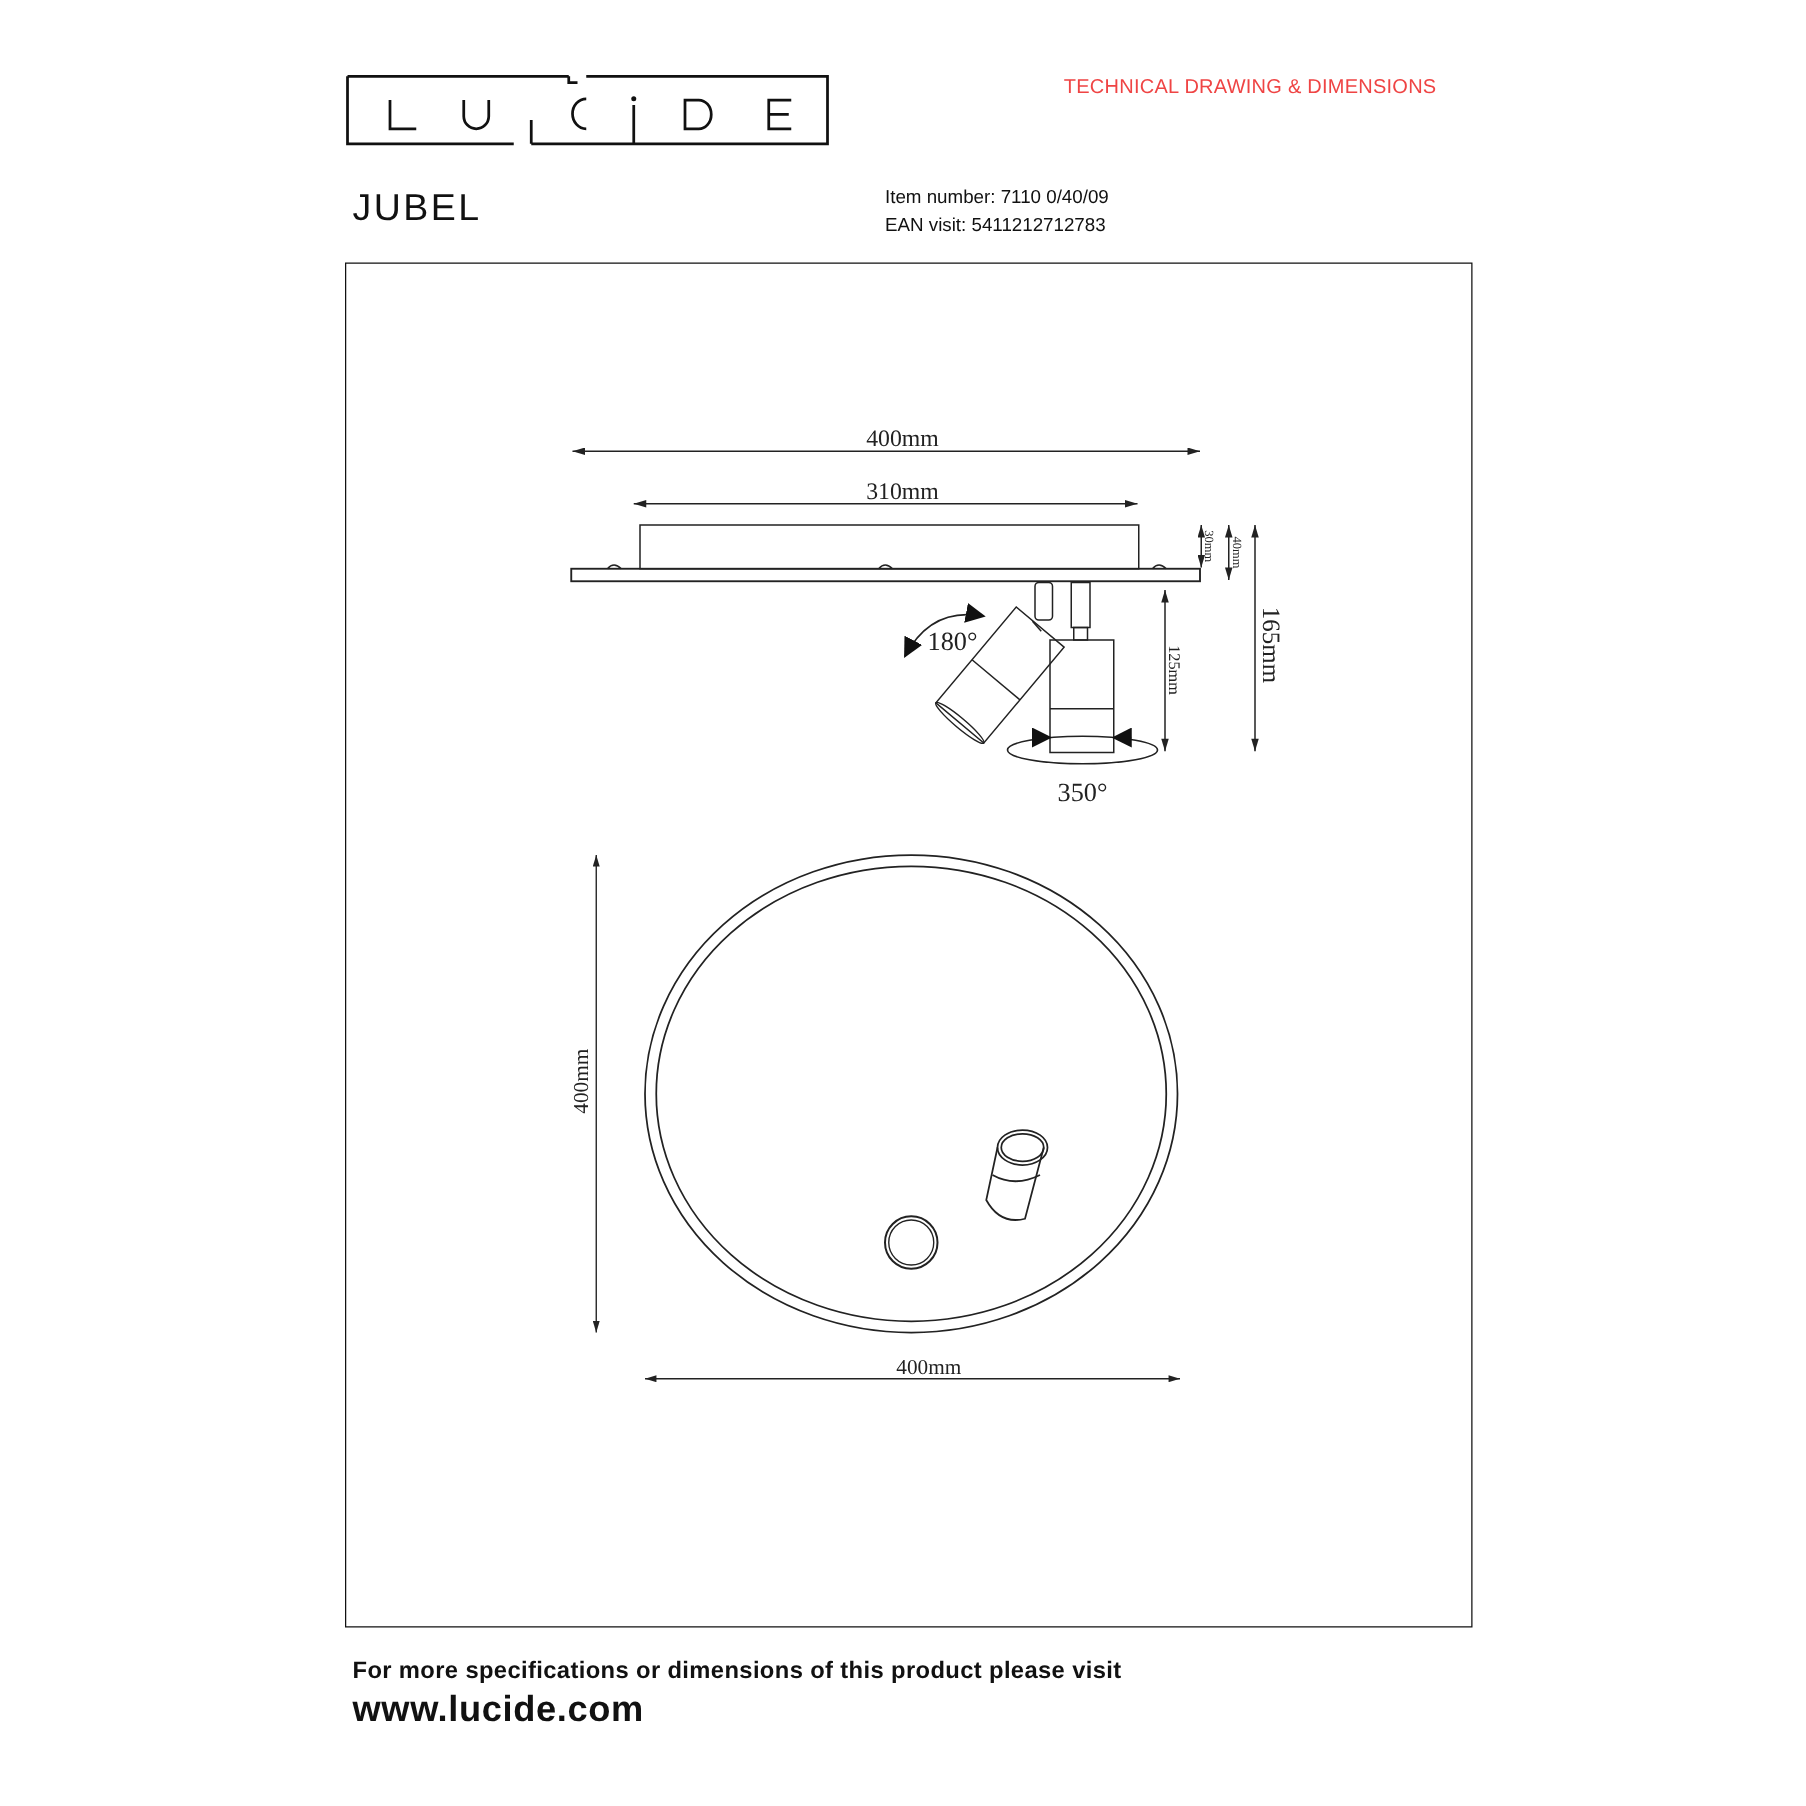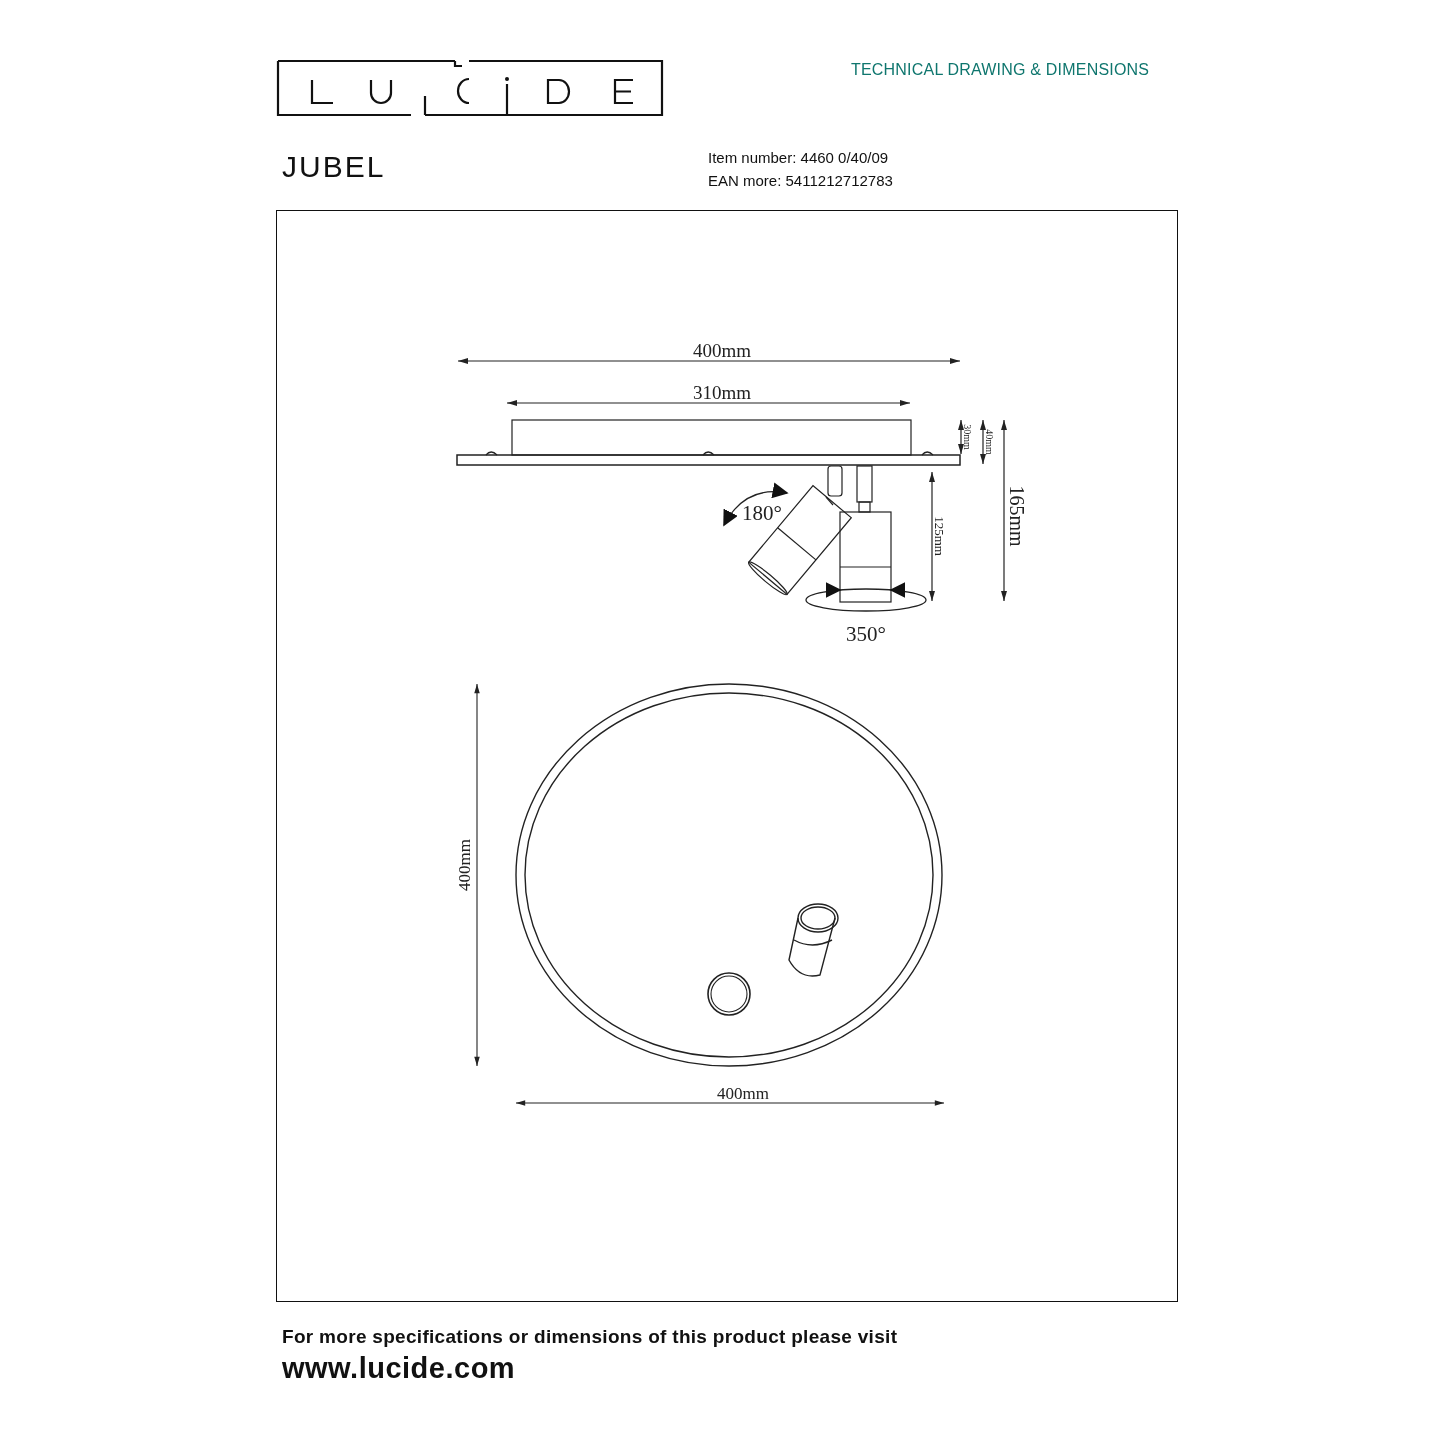--- a/index.html
+++ b/index.html
@@ -6,7 +6,7 @@
   body { width:1445px; height:1445px; position:relative; overflow:hidden; font-family:"Liberation Sans", sans-serif; color:#111; }
   .abs { position:absolute; }
   #logo { left:275px; top:58px; width:390px; height:60px; }
-  #doc-type { left:851px; top:61px; font-size:16px; letter-spacing:0.2px; color:#0f766e; white-space:nowrap; }
+  #doc-type { left:851px; top:61px; font-size:16px; letter-spacing:0.2px; color:#ef4444; white-space:nowrap; }
   #product-name { left:282px; top:150px; font-size:30px; font-weight:normal; letter-spacing:2px; }
   #item-number { left:708px; top:149px; font-size:15px; white-space:nowrap; }
   #ean-code { left:708px; top:172px; font-size:15px; white-space:nowrap; }

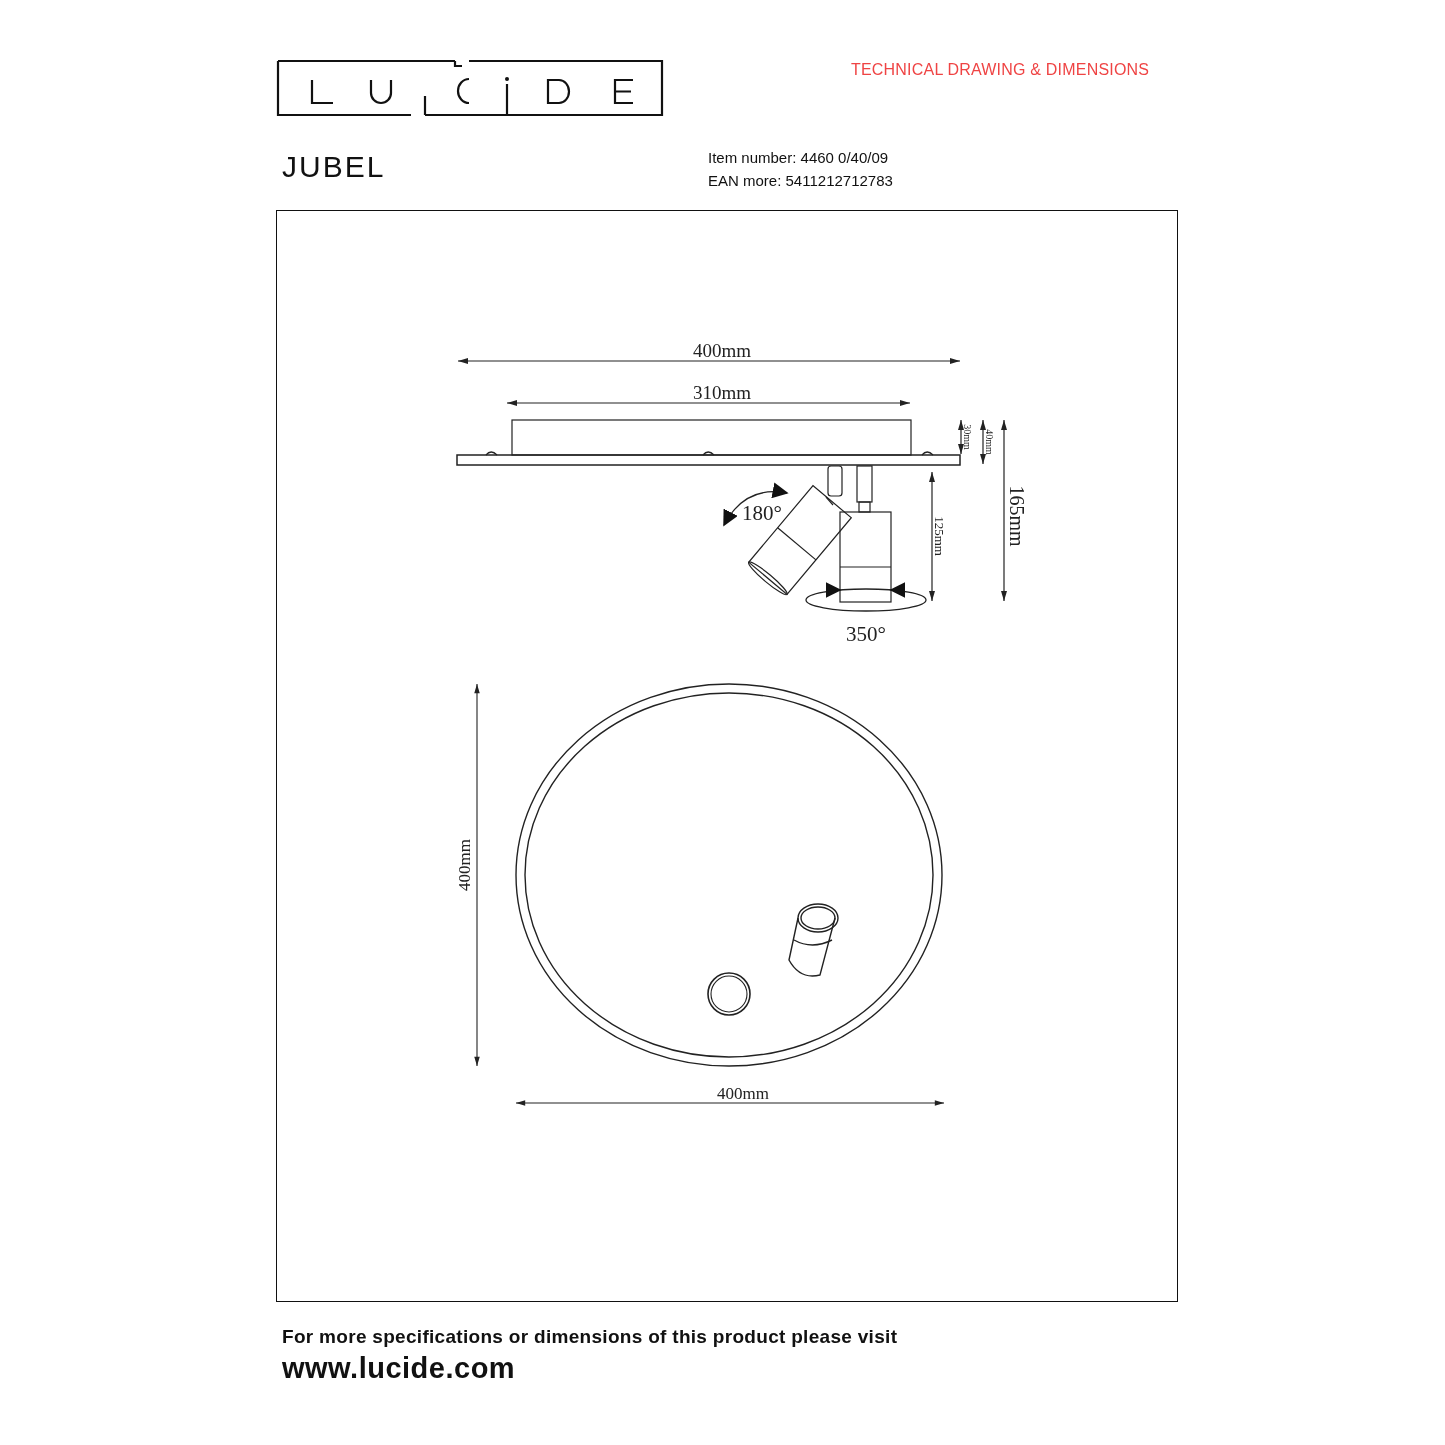--- a/index.html
+++ b/index.html
@@ -45,7 +45,7 @@
 
 <div id="item-number" class="abs">
   <span class="lbl-b">Item number:</span>
-  <span class="lbl-b">4460 0/40/09</span>
+  <span class="lbl-b">7110 0/40/09</span>
 </div>
 <div id="ean-code" class="abs">
   <span class="lbl-b">EAN more</span><span>:</span>

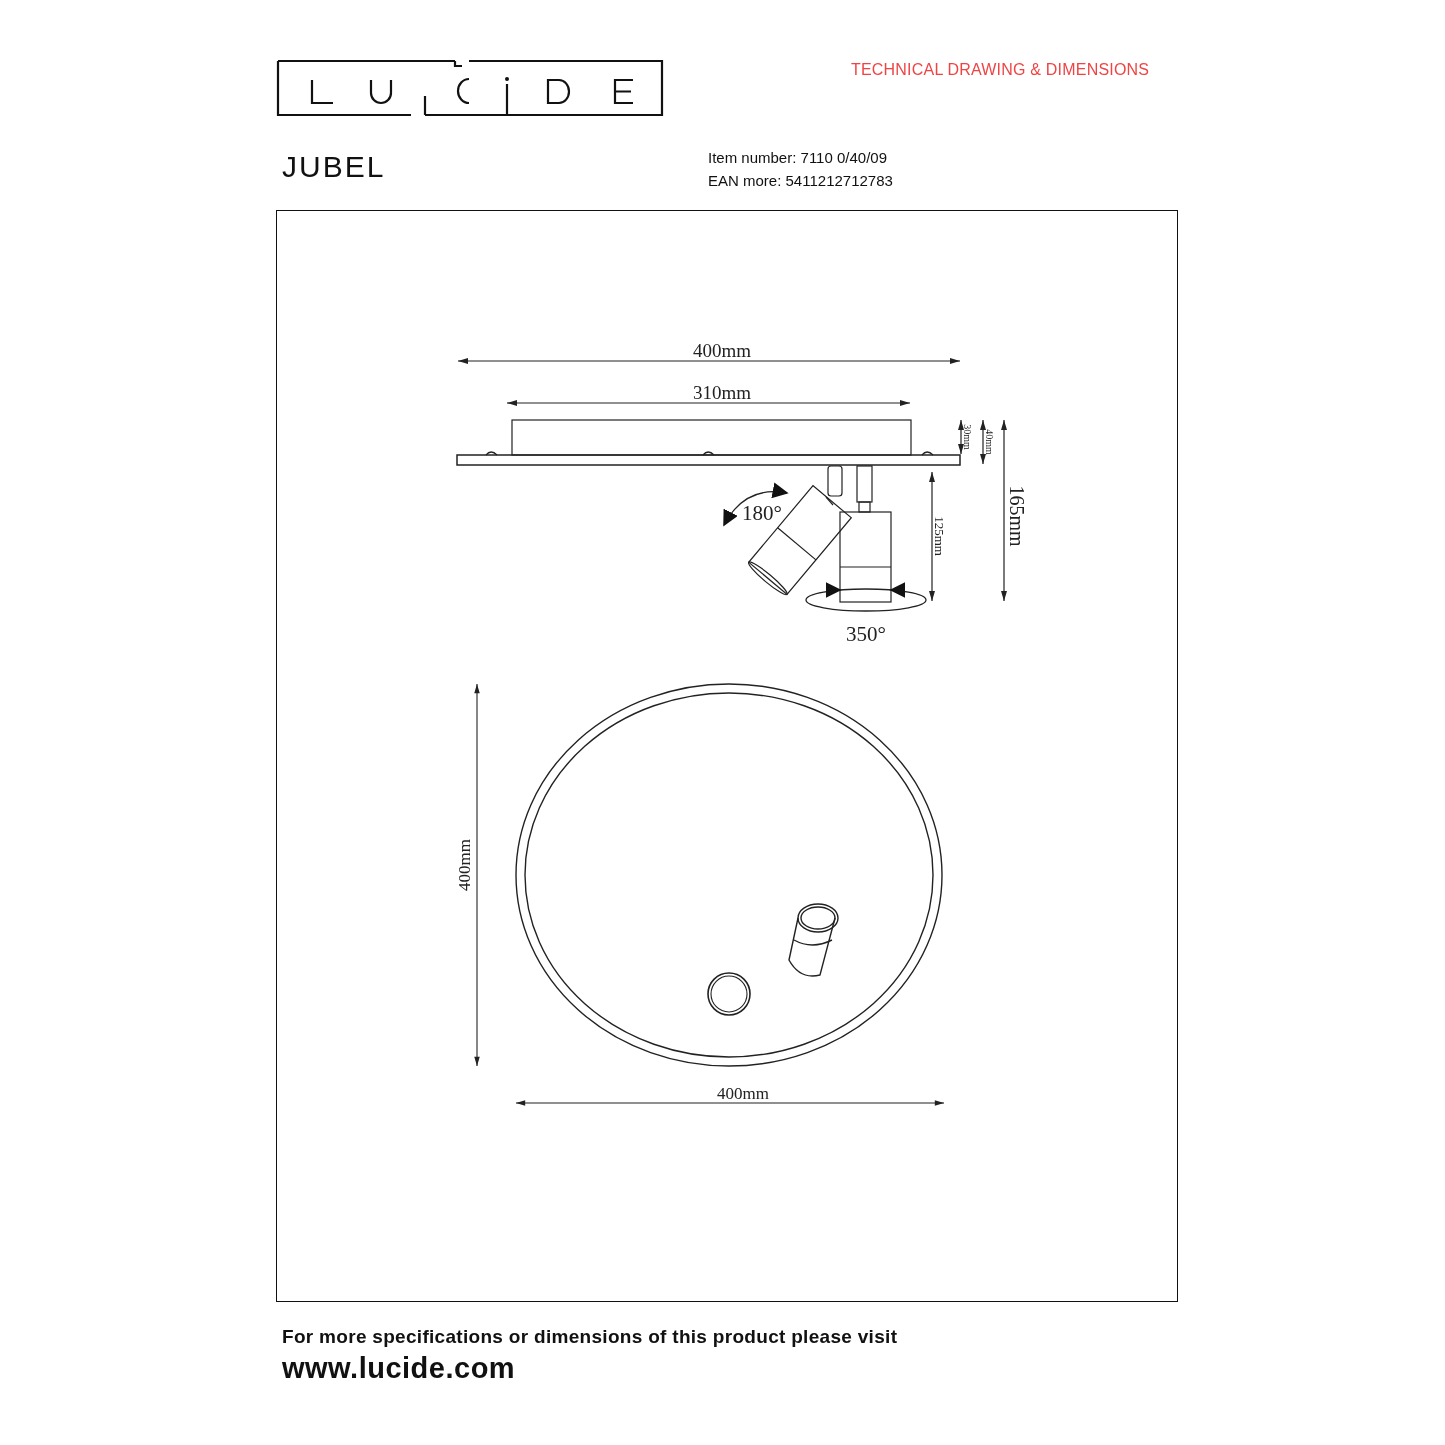--- a/index.html
+++ b/index.html
@@ -48,7 +48,7 @@
   <span class="lbl-b">7110 0/40/09</span>
 </div>
 <div id="ean-code" class="abs">
-  <span class="lbl-b">EAN more</span><span>:</span>
+  <span class="lbl-b">EAN visit</span><span>:</span>
   <span>5411212712783</span>
 </div>
 

